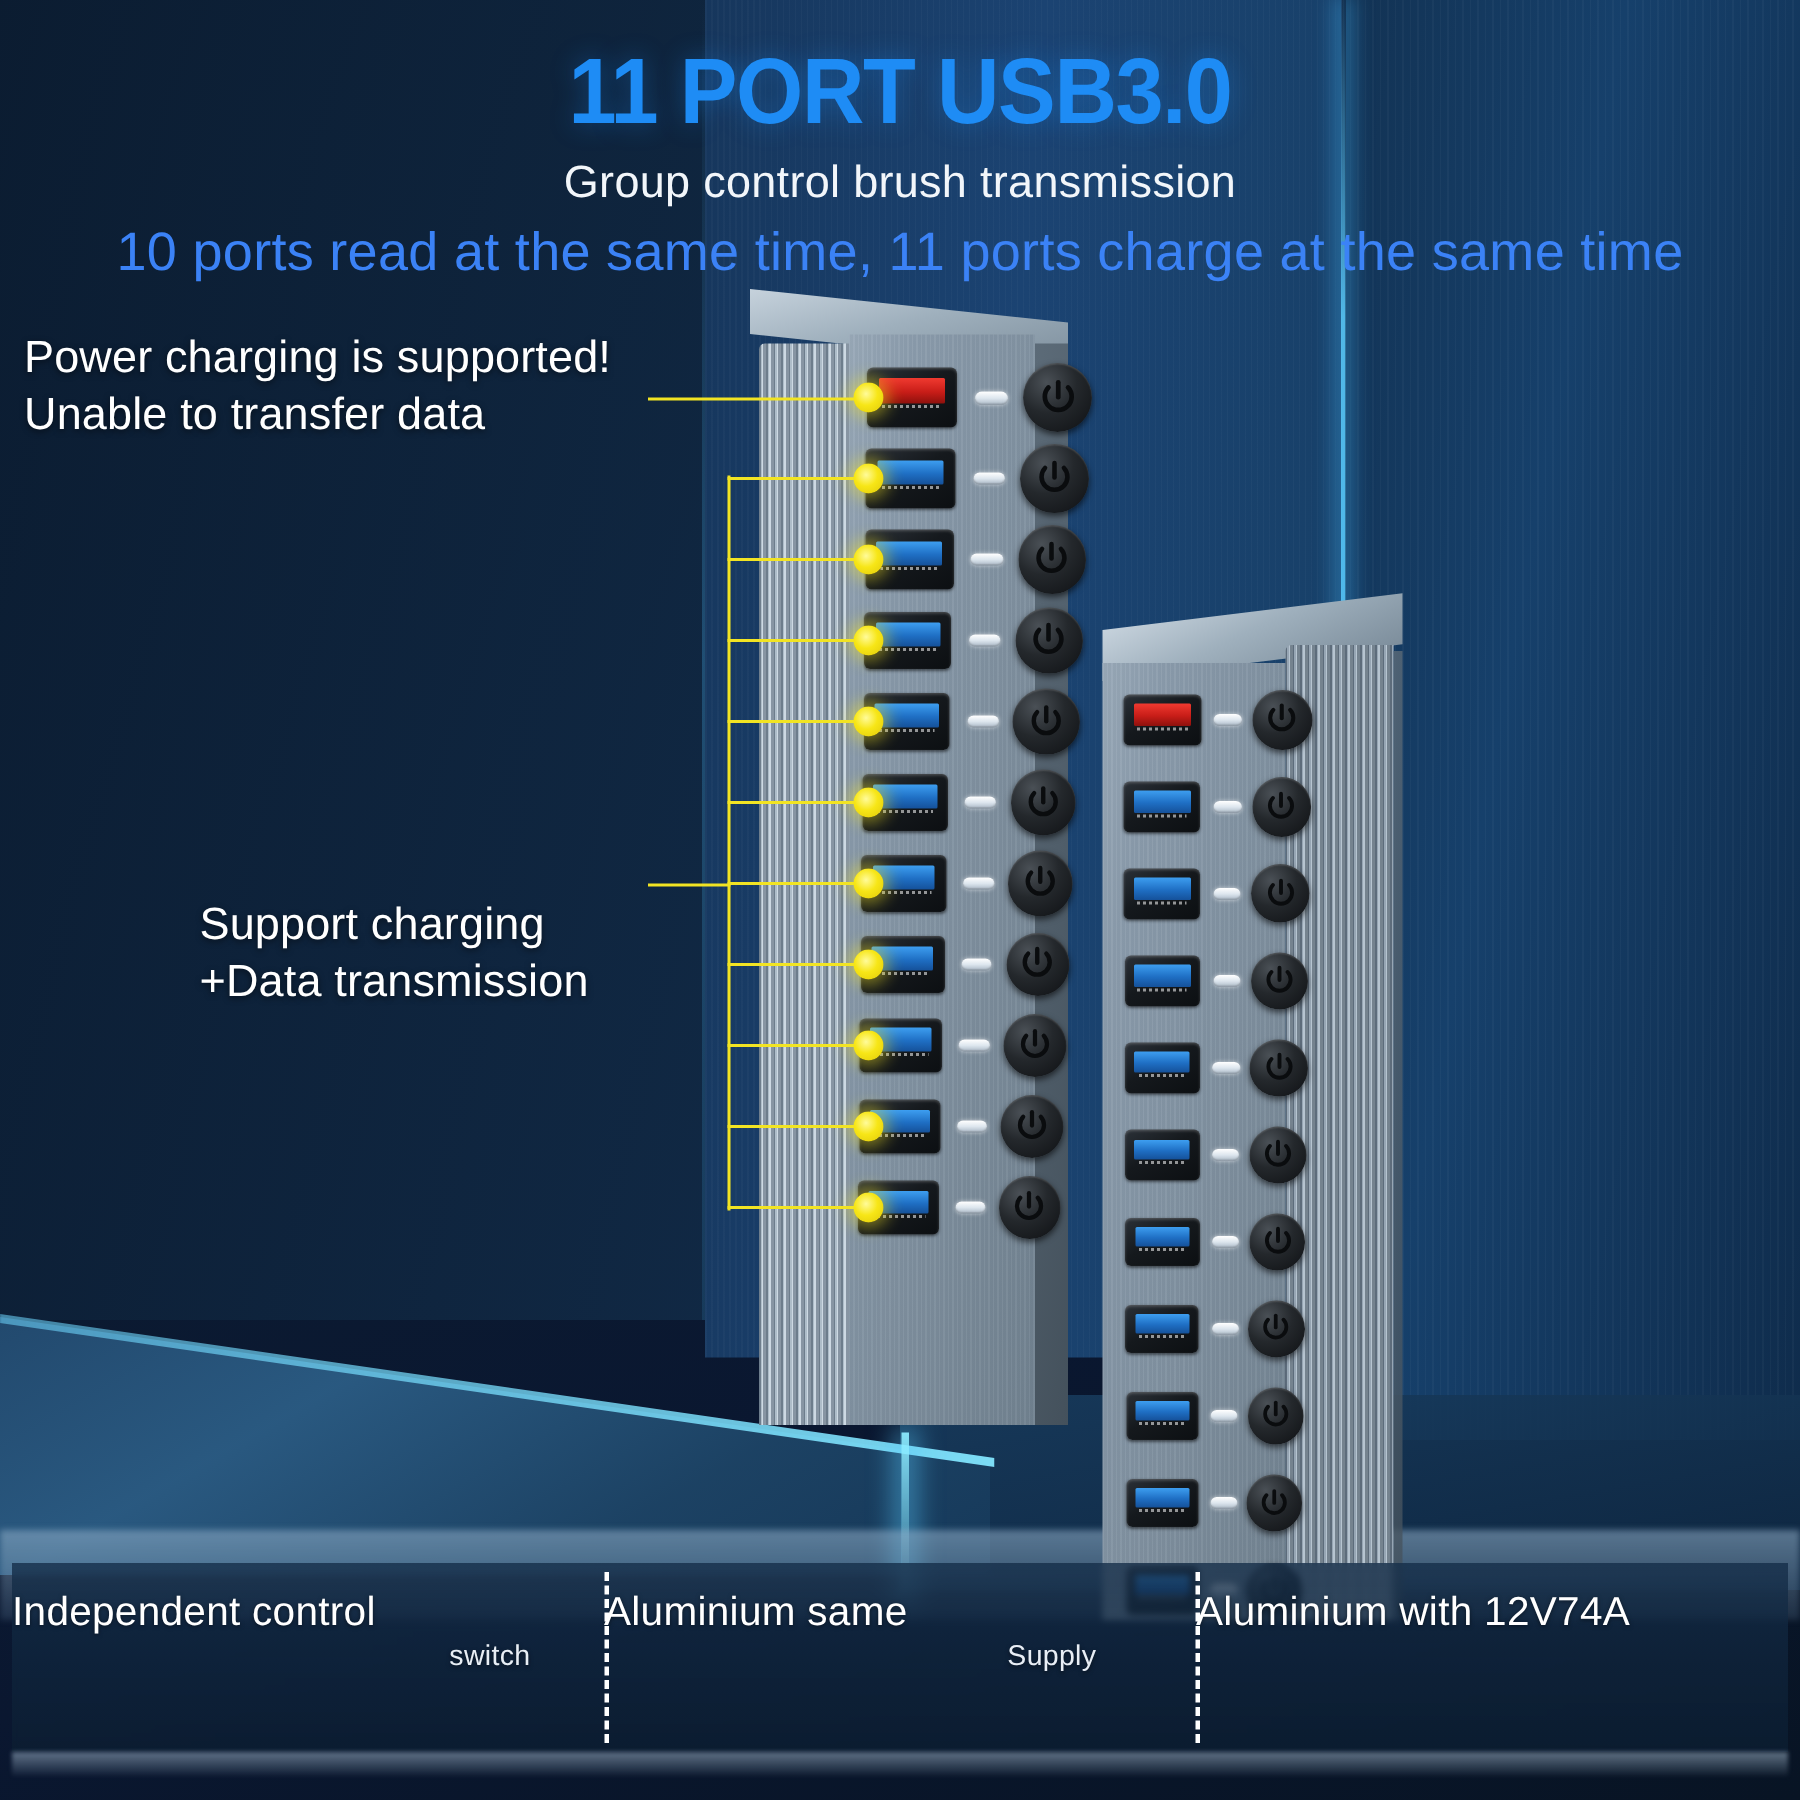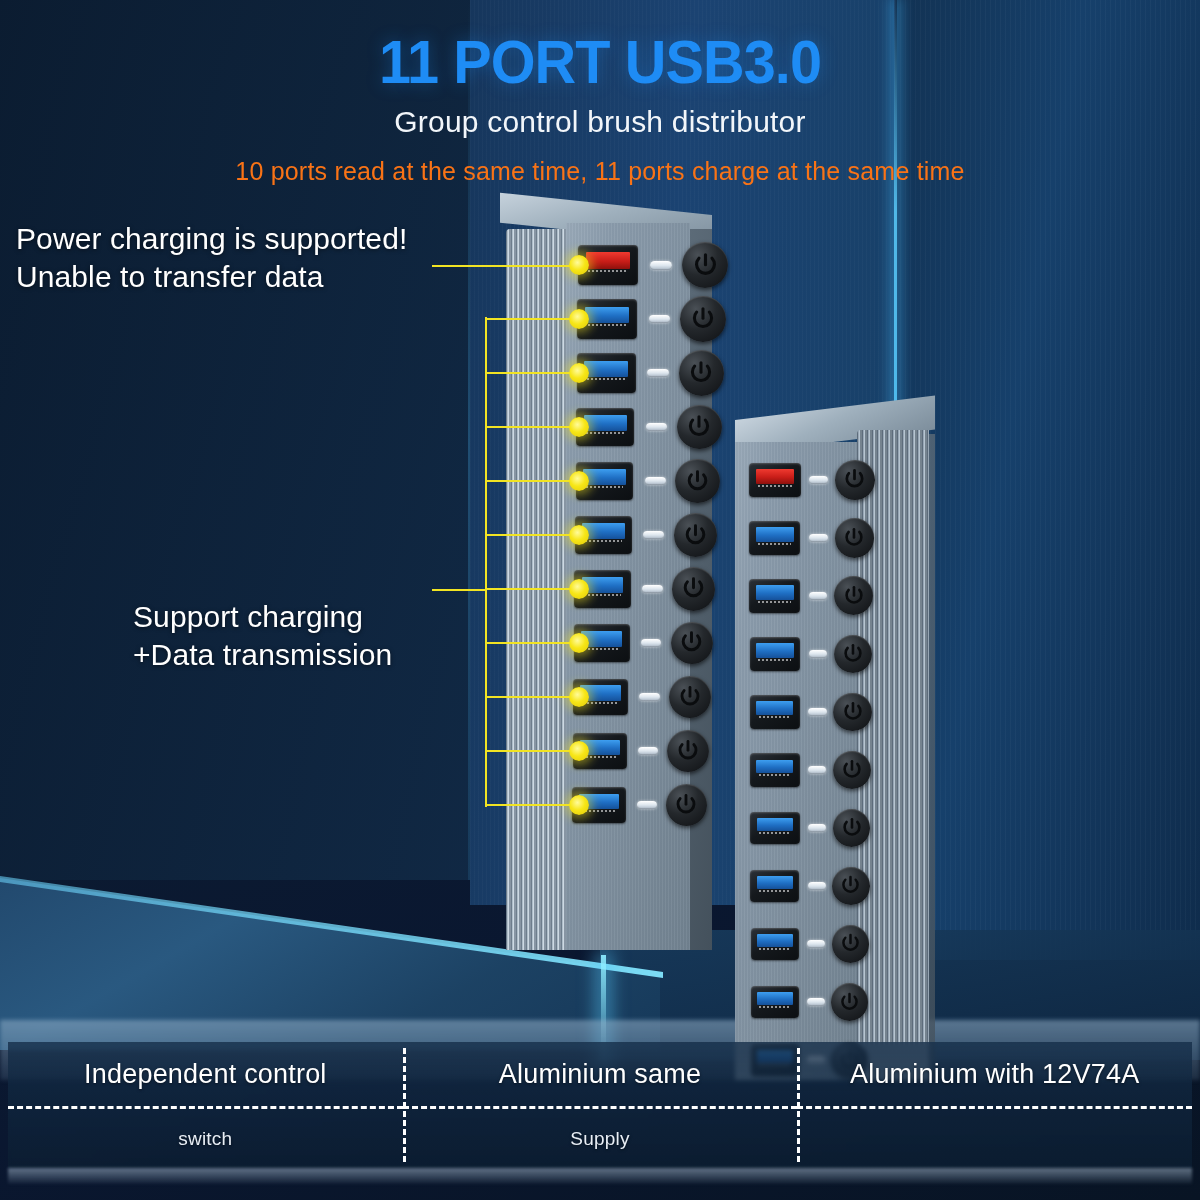--- a/index.html
+++ b/index.html
@@ -236,7 +236,7 @@
 
 <div id="header">
   <div class="title">11 PORT USB3.0</div>
-  <div class="sub1">Group control brush distributor</div>
+  <div class="sub1">Group control brush transmission</div>
   <div class="sub2">10 ports read at the same time, 11 ports charge at the same time</div>
 </div>
 

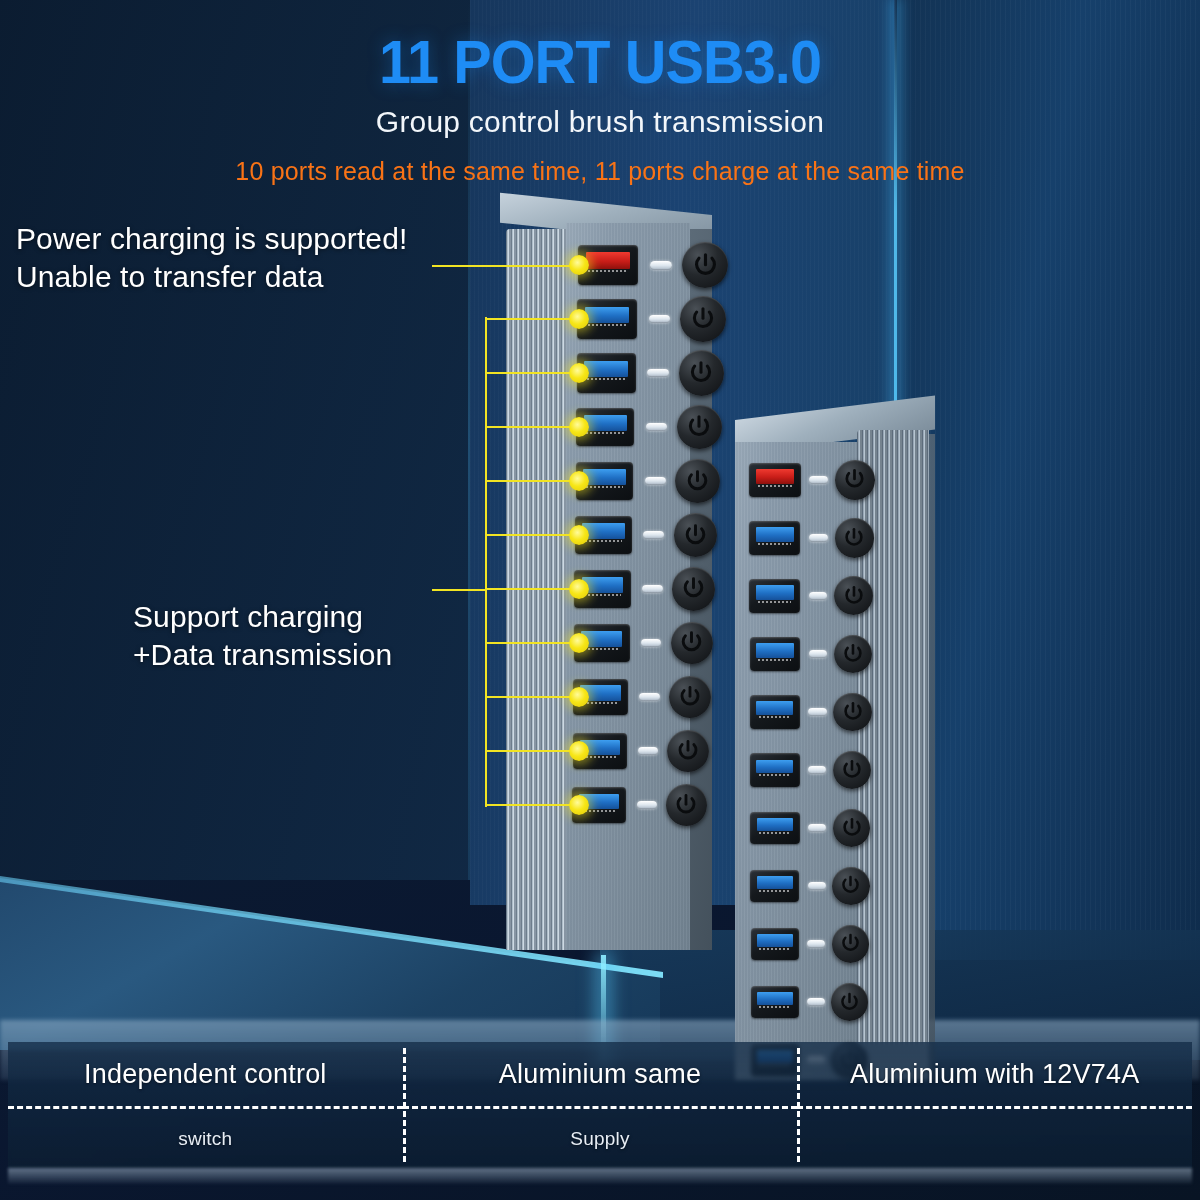--- a/index.html
+++ b/index.html
@@ -183,7 +183,7 @@
     margin-top:26px;
   }
   .sub1 { font-size:30px; color:#f2f6fa; margin-top:8px; letter-spacing:.2px; }
-  .sub2 { font-size:25px; color:#f97316; margin-top:18px; letter-spacing:.2px; }
+  .sub2 { font-size:36px; color:#3b82f6; margin-top:8px; letter-spacing:.2px; }
 
   
   #feature-bar {

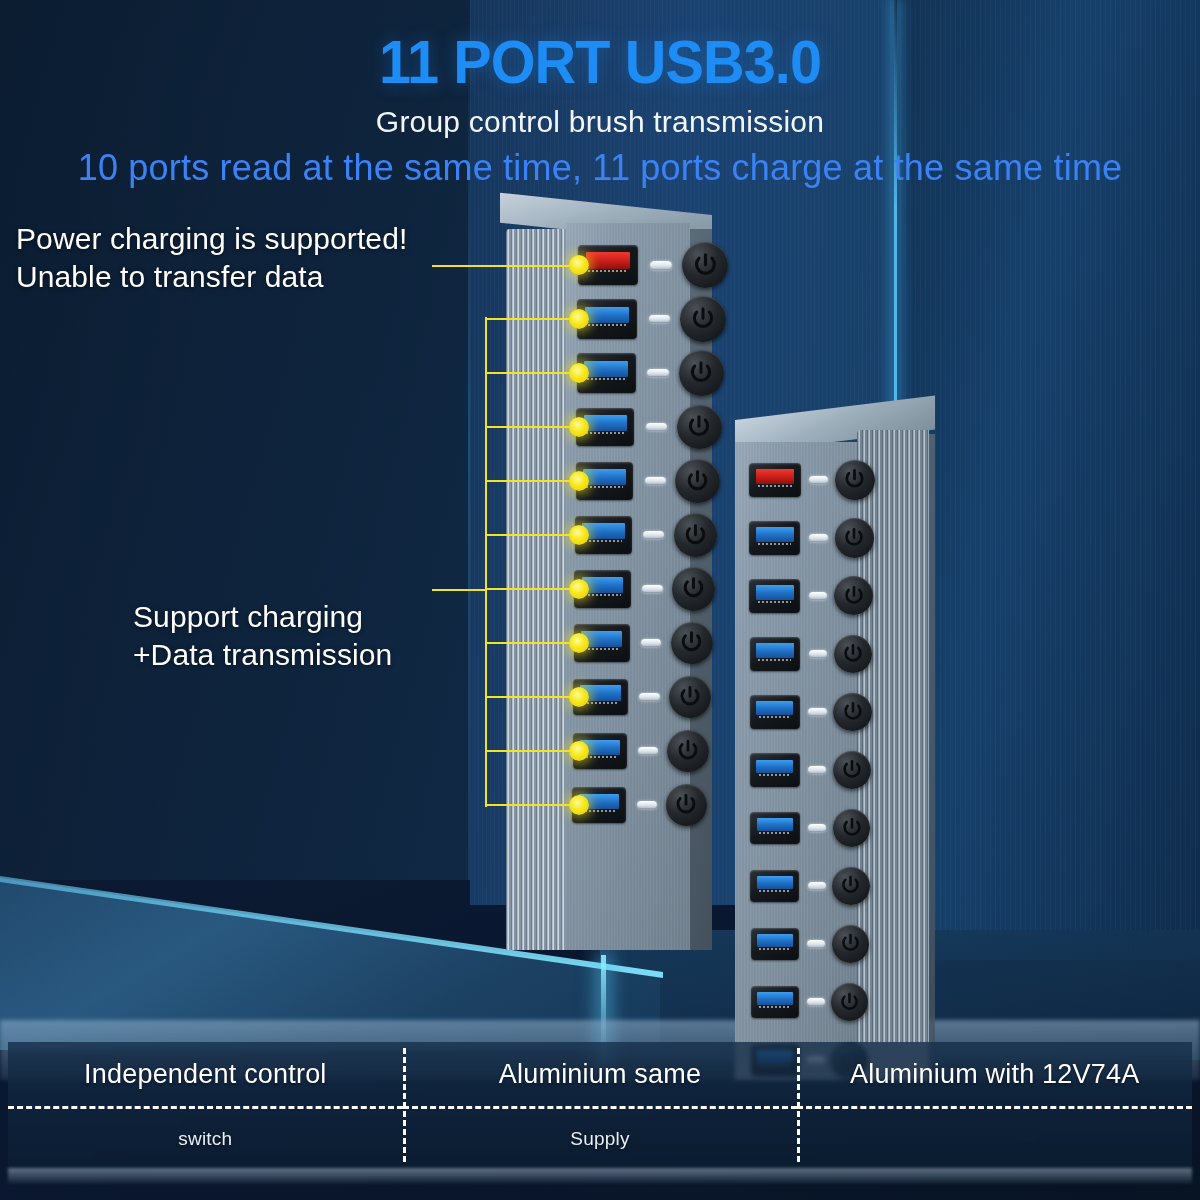--- a/index.html
+++ b/index.html
@@ -192,7 +192,7 @@
     backdrop-filter:blur(2px);
     display:flex;
   }
-  .feat-col { flex:1; position:relative; display:flex; flex-direction:column; }
+  .feat-col { flex:1; position:relative; display:flex; flex-direction:row; }
   .feat-col + .feat-col::before{
     content:""; position:absolute; left:0; top:6px; bottom:6px; width:0;
     border-left:3px dashed #ffffff;

